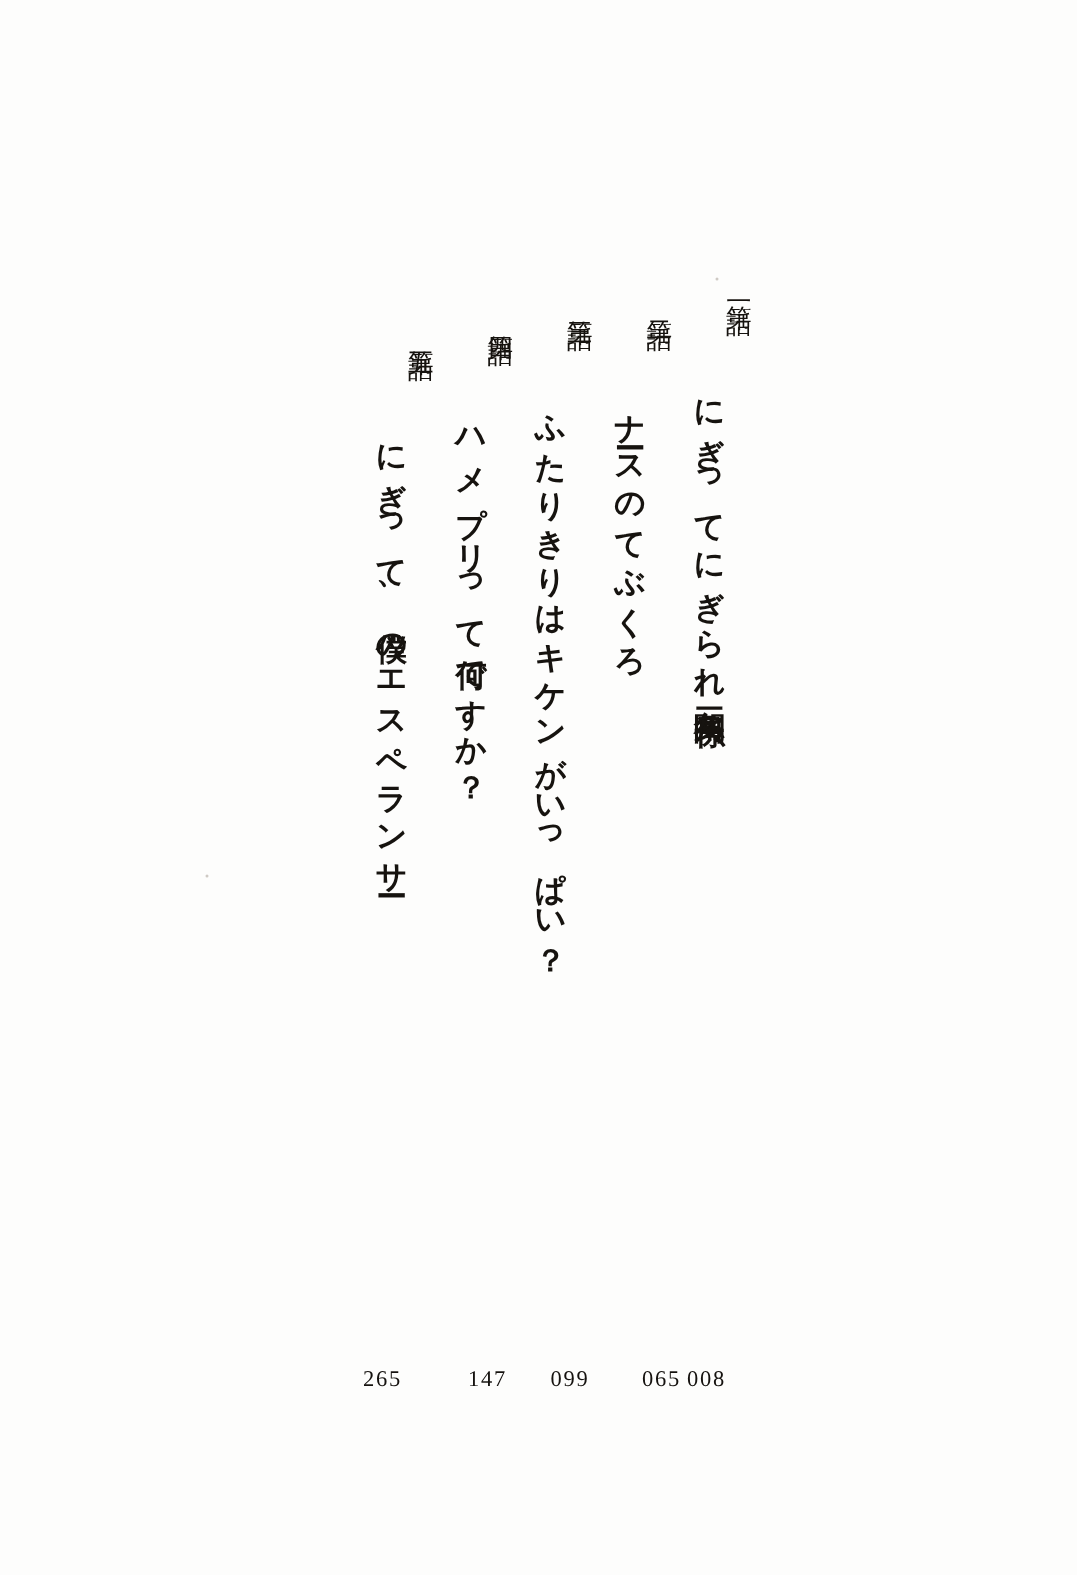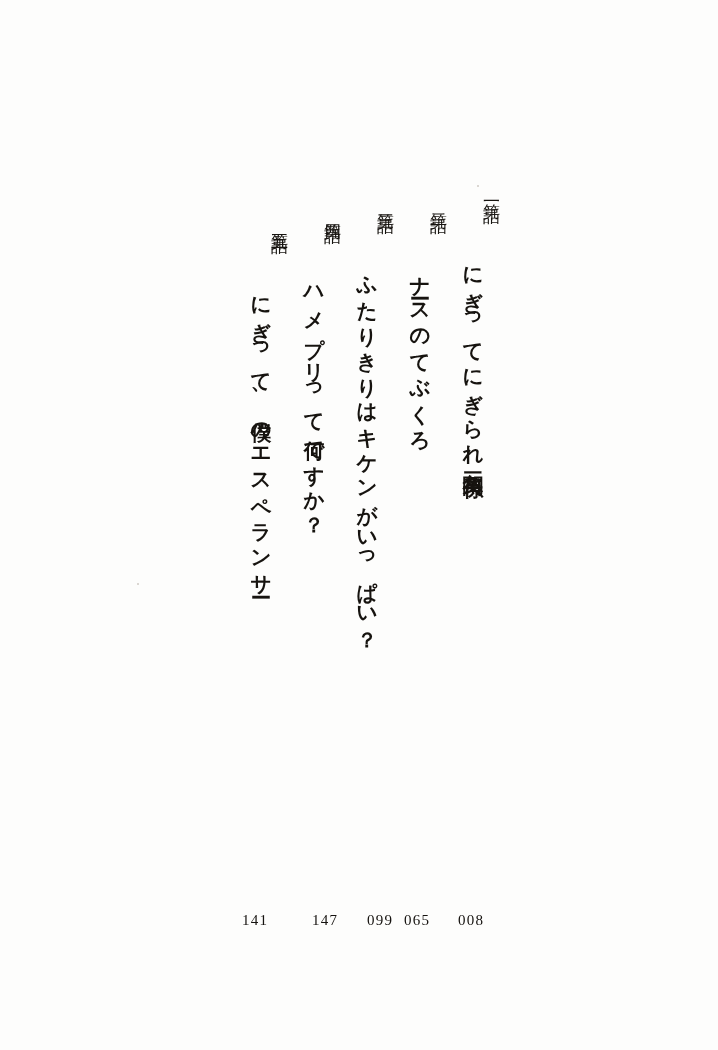--- a/index.html
+++ b/index.html
@@ -137,7 +137,7 @@
     <span class="page-number pn-1">065</span>
     <span class="page-number pn-2">099</span>
     <span class="page-number pn-3">147</span>
-    <span class="page-number pn-4">141</span>
+    <span class="page-number pn-4">265</span>
   </div>
 
 </div>

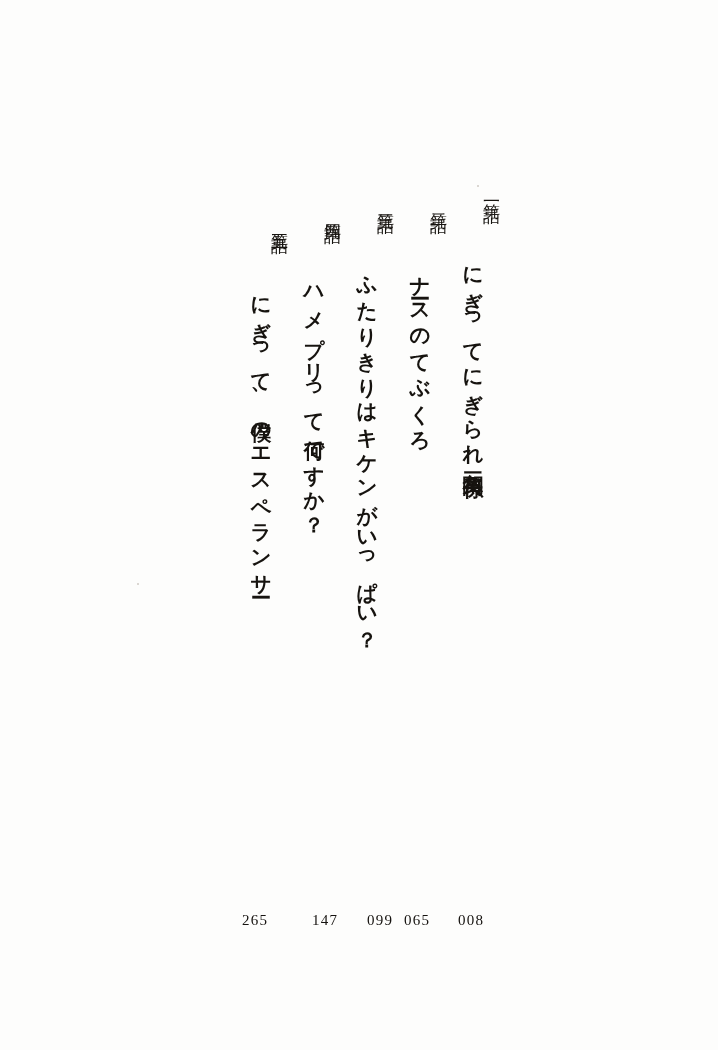--- a/index.html
+++ b/index.html
@@ -81,7 +81,7 @@
   }
 
   .pn-0 { left: 458px; }
-  .pn-1 { left: 404px; }
+  .pn-1 { left: 428px; }
   .pn-2 { left: 350px; margin-left: 17px; }
   .pn-3 { left: 312px; }
   .pn-4 { left: 242px; }

